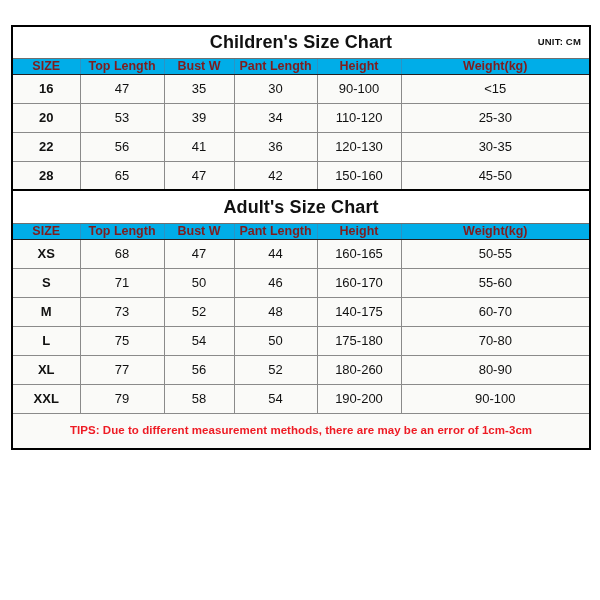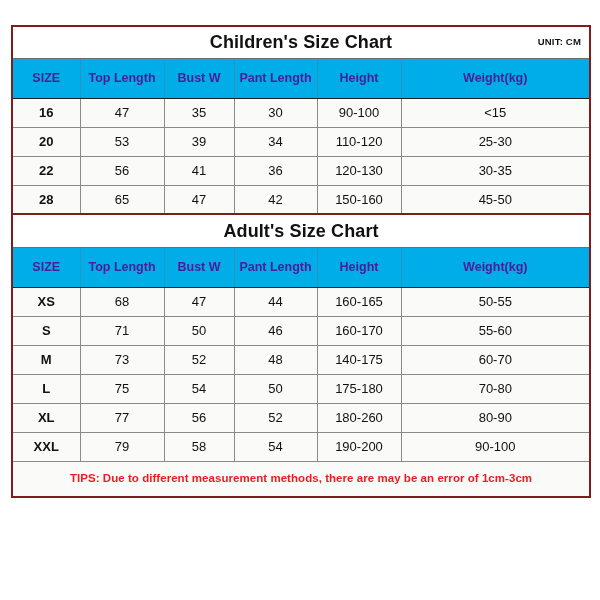--- a/index.html
+++ b/index.html
@@ -33,7 +33,7 @@
     border-collapse: collapse;
     table-layout: fixed;
     background: #fafaf8;
-    border: 2px solid #7f1d1d;
+    border: 2px solid #000000;
   }
 
   table.size-table + table.size-table {

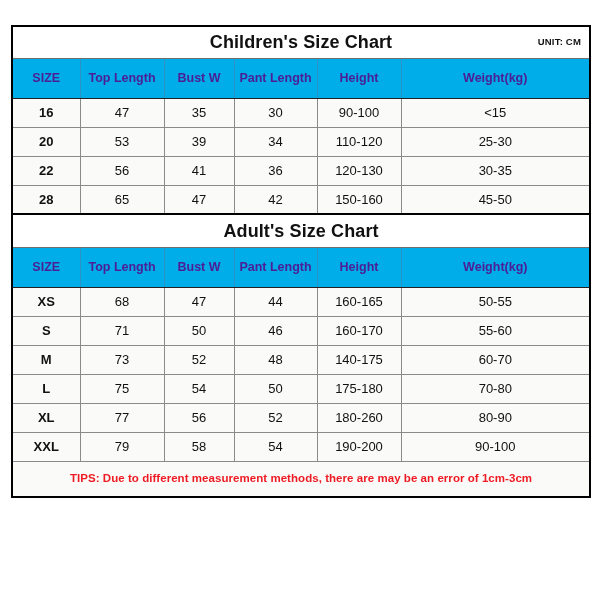--- a/index.html
+++ b/index.html
@@ -88,10 +88,10 @@
   
   tr.header-row th {
     background: #00ade8;
-    color: #4c1d95;
+    color: #7f1d1d;
     font-weight: bold;
     font-size: 12.5px;
-    height: 40px;
+    height: 16px;
     border-color: #2b93c4;
     border-top: 1px solid #231f20;
     border-bottom: 1px solid #231f20;

